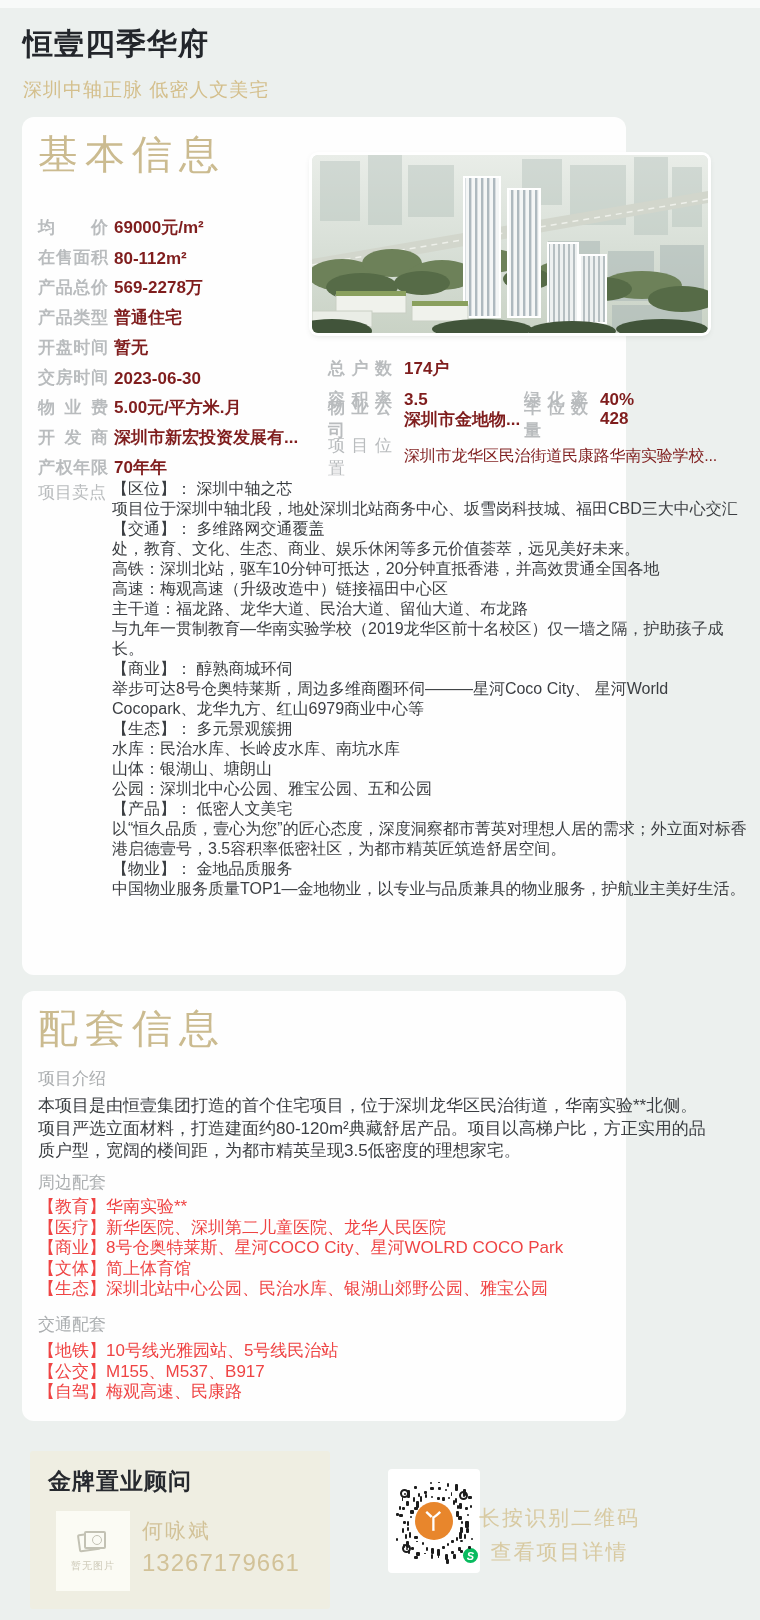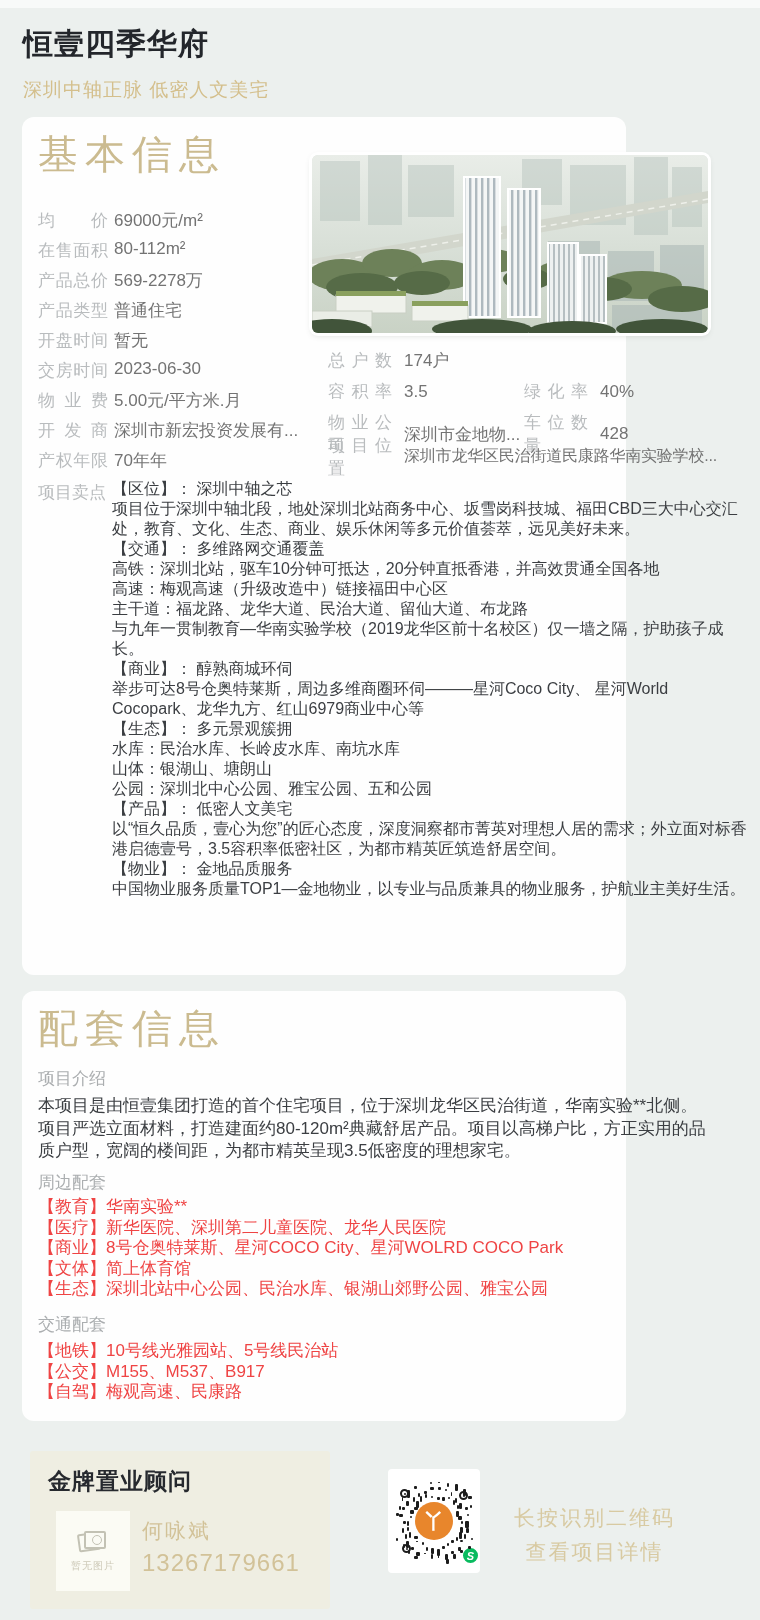--- a/index.html
+++ b/index.html
@@ -33,7 +33,7 @@
   }
 
   .left-col { position:absolute; left:16px; top:92px; }
-  .info-row { display:flex; align-items:flex-start; height:30px; }
+  .info-row { display:flex; align-items:flex-end; height:30px;font-weight:bold; }
   .info-label {
     display:inline-block; width:70px; margin-right:6px;
     font-size:17px; color:#b9bcbe;

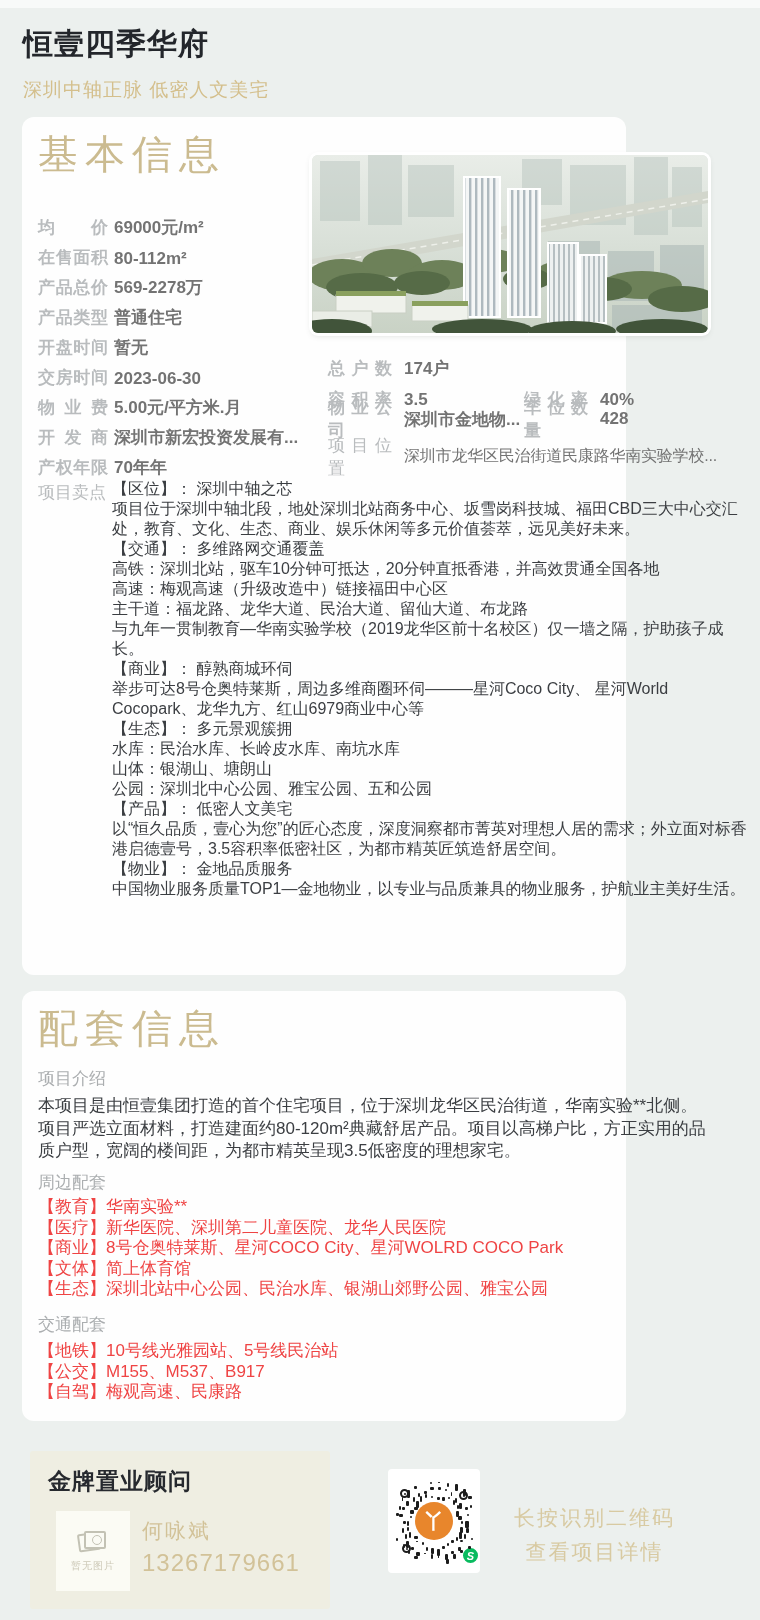--- a/index.html
+++ b/index.html
@@ -39,7 +39,7 @@
     font-size:17px; color:#b9bcbe;
     text-align:justify; text-align-last:justify;
   }
-  .info-value { font-size:17px; color:#737373; white-space:nowrap; }
+  .info-value { font-size:17px; color:#7f1d1d; white-space:nowrap; }
 
   .right-grid { position:absolute; left:306px; top:232px; width:392px; }
   .right-grid .info-row { height:31px; }

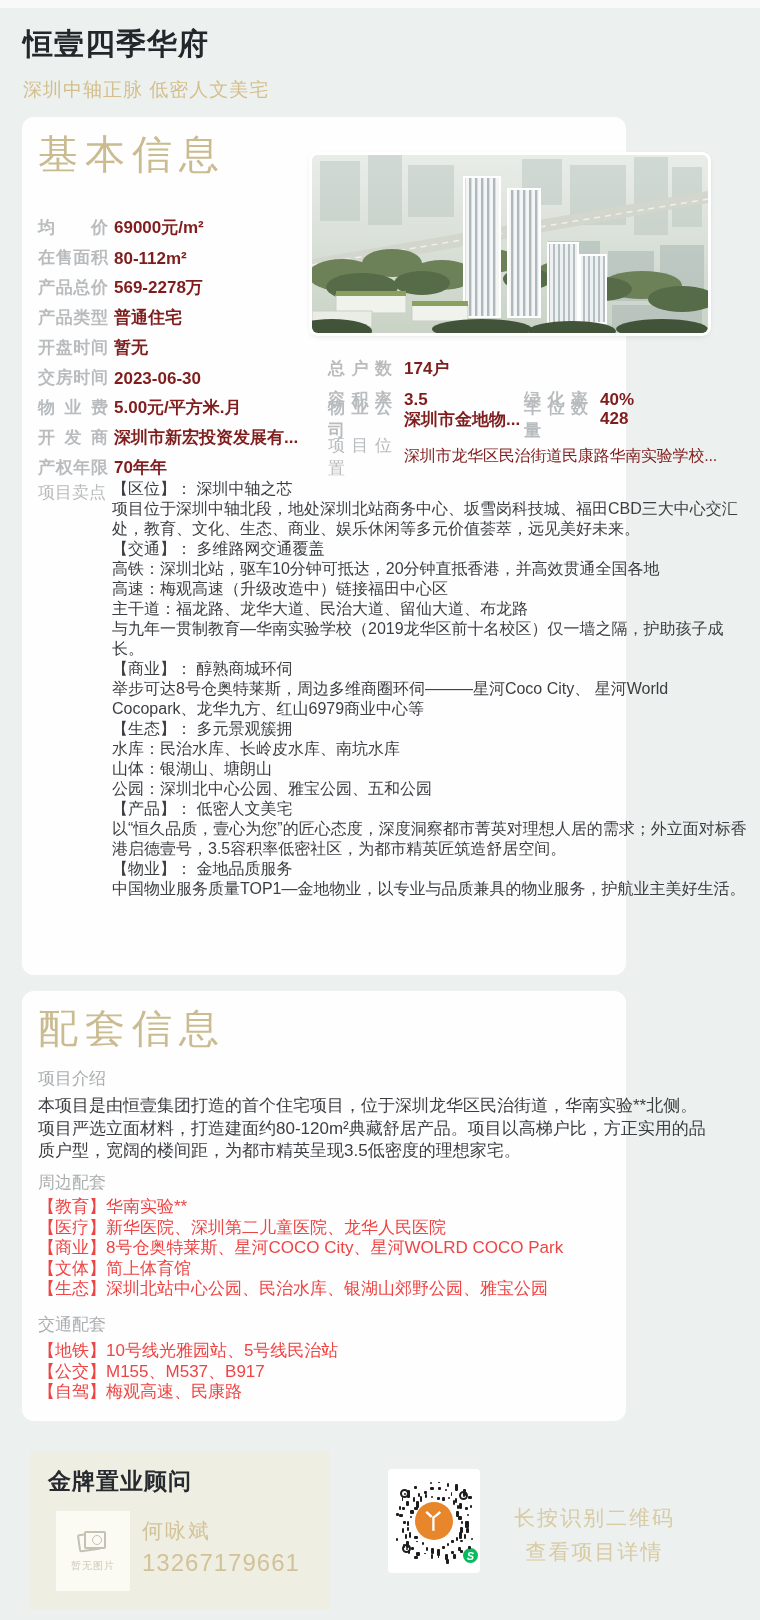--- a/index.html
+++ b/index.html
@@ -269,8 +269,8 @@
   <div class="selling-lines">
     <div class="line">【区位】： 深圳中轴之芯</div>
     <div class="line">项目位于深圳中轴北段，地处深圳北站商务中心、坂雪岗科技城、福田CBD三大中心交汇</div>
+    <div class="line">【交通】： 多维路网交通覆盖</div>
     <div class="line">处，教育、文化、生态、商业、娱乐休闲等多元价值荟萃，远见美好未来。</div>
-    <div class="line">【交通】： 多维路网交通覆盖</div>
     <div class="line">高铁：深圳北站，驱车10分钟可抵达，20分钟直抵香港，并高效贯通全国各地</div>
     <div class="line">高速：梅观高速（升级改造中）链接福田中心区</div>
     <div class="line">主干道：福龙路、龙华大道、民治大道、留仙大道、布龙路</div>

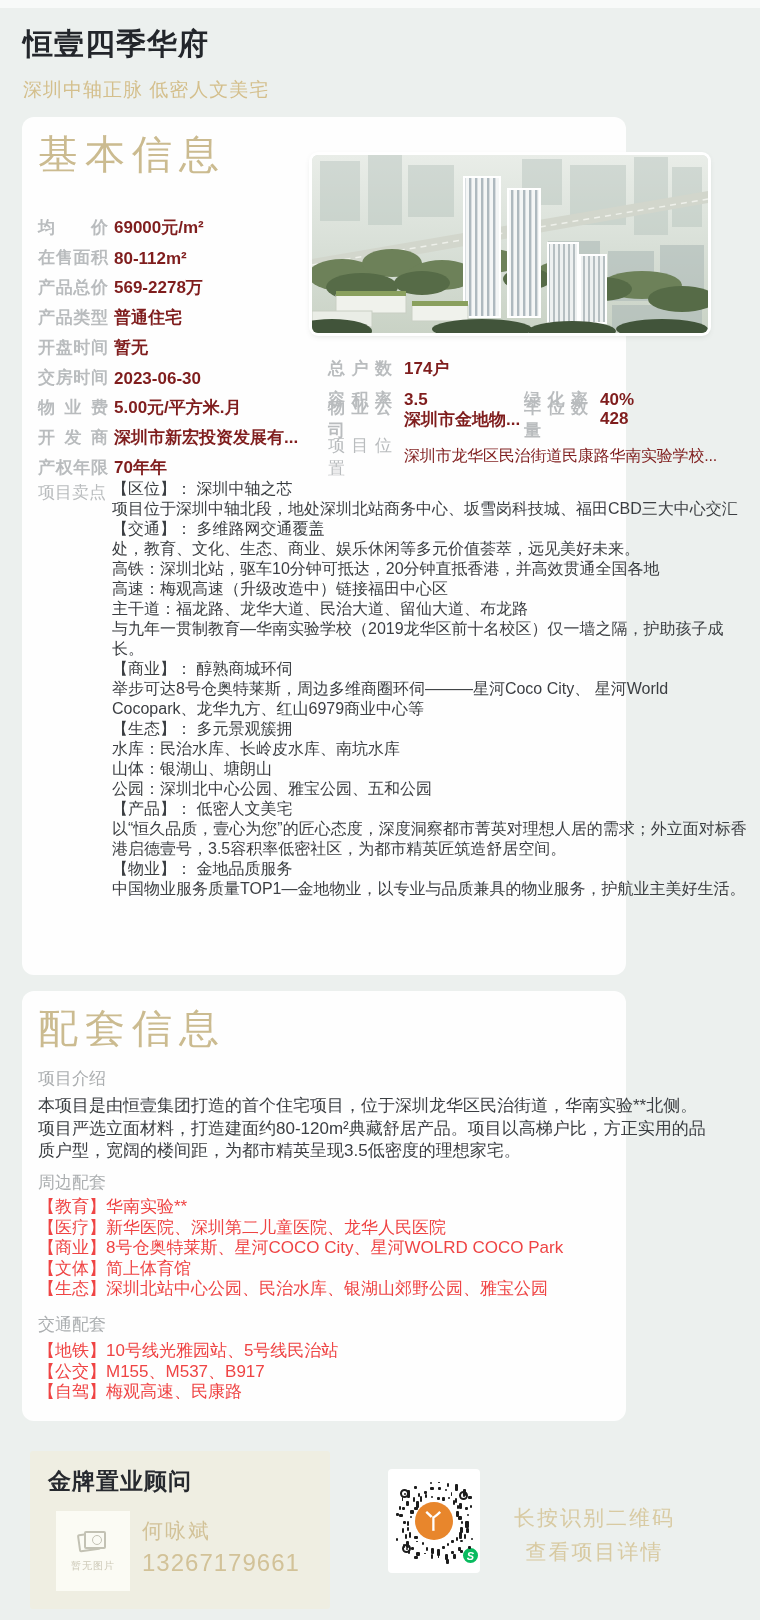--- a/index.html
+++ b/index.html
@@ -104,7 +104,7 @@
     display:flex; align-items:center; justify-content:center;
     color:#fff; font-size:11px; font-weight:bold; font-style:italic;
   }
-  .qr-tip { position:absolute; left:514px; top:80px; text-align:center; }
+  .qr-tip { position:absolute; left:479px; top:80px; text-align:center; }
   .qr-tip div { font-size:21px; line-height:34px; color:#d8caa2; letter-spacing:2px; }
 </style>
 </head>

